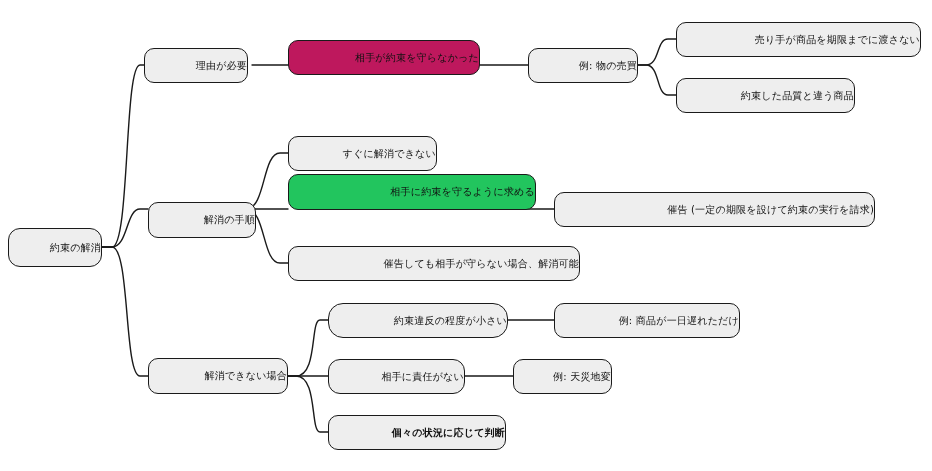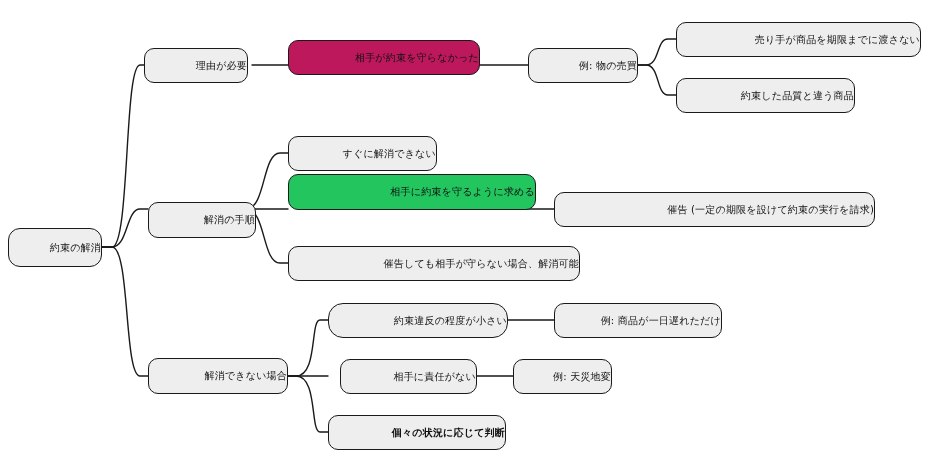--- a/index.html
+++ b/index.html
@@ -108,7 +108,7 @@
       <div class="node" style="left: 328px; top: 303px; width: 180px; height: 35px; background: rgb(238, 238, 238); border-color: rgb(26, 26, 26); border-radius: 15px;">
         <span class="label">約束違反の程度が小さい</span>
       </div>
-      <div class="node" style="left: 554px; top: 303px; width: 168px; height: 35px; background: rgb(238, 238, 238); border-color: rgb(26, 26, 26);">
+      <div class="node" style="left: 554px; top: 303px; width: 186px; height: 35px; background: rgb(238, 238, 238); border-color: rgb(26, 26, 26);">
         <span class="label">例: 商品が一日遅れただけ</span>
       </div>
       <div class="node" style="left: 340px; top: 359px; width: 137px; height: 35px; background: rgb(238, 238, 238); border-color: rgb(26, 26, 26);">

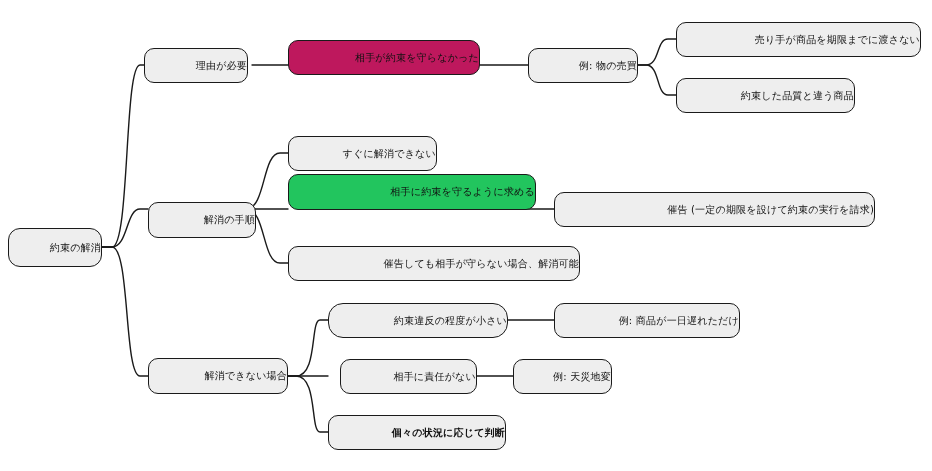--- a/index.html
+++ b/index.html
@@ -111,7 +111,7 @@
       <div class="node" style="left: 554px; top: 303px; width: 186px; height: 35px; background: rgb(238, 238, 238); border-color: rgb(26, 26, 26);">
         <span class="label">例: 商品が一日遅れただけ</span>
       </div>
-      <div class="node" style="left: 340px; top: 359px; width: 137px; height: 35px; background: rgb(238, 238, 238); border-color: rgb(26, 26, 26);">
+      <div class="node" style="left: 328px; top: 359px; width: 137px; height: 35px; background: rgb(238, 238, 238); border-color: rgb(26, 26, 26); border-radius: 12px;">
         <span class="label">相手に責任がない</span>
       </div>
       <div class="node" style="left: 513px; top: 359px; width: 99px; height: 35px; background: rgb(238, 238, 238); border-color: rgb(26, 26, 26);">

